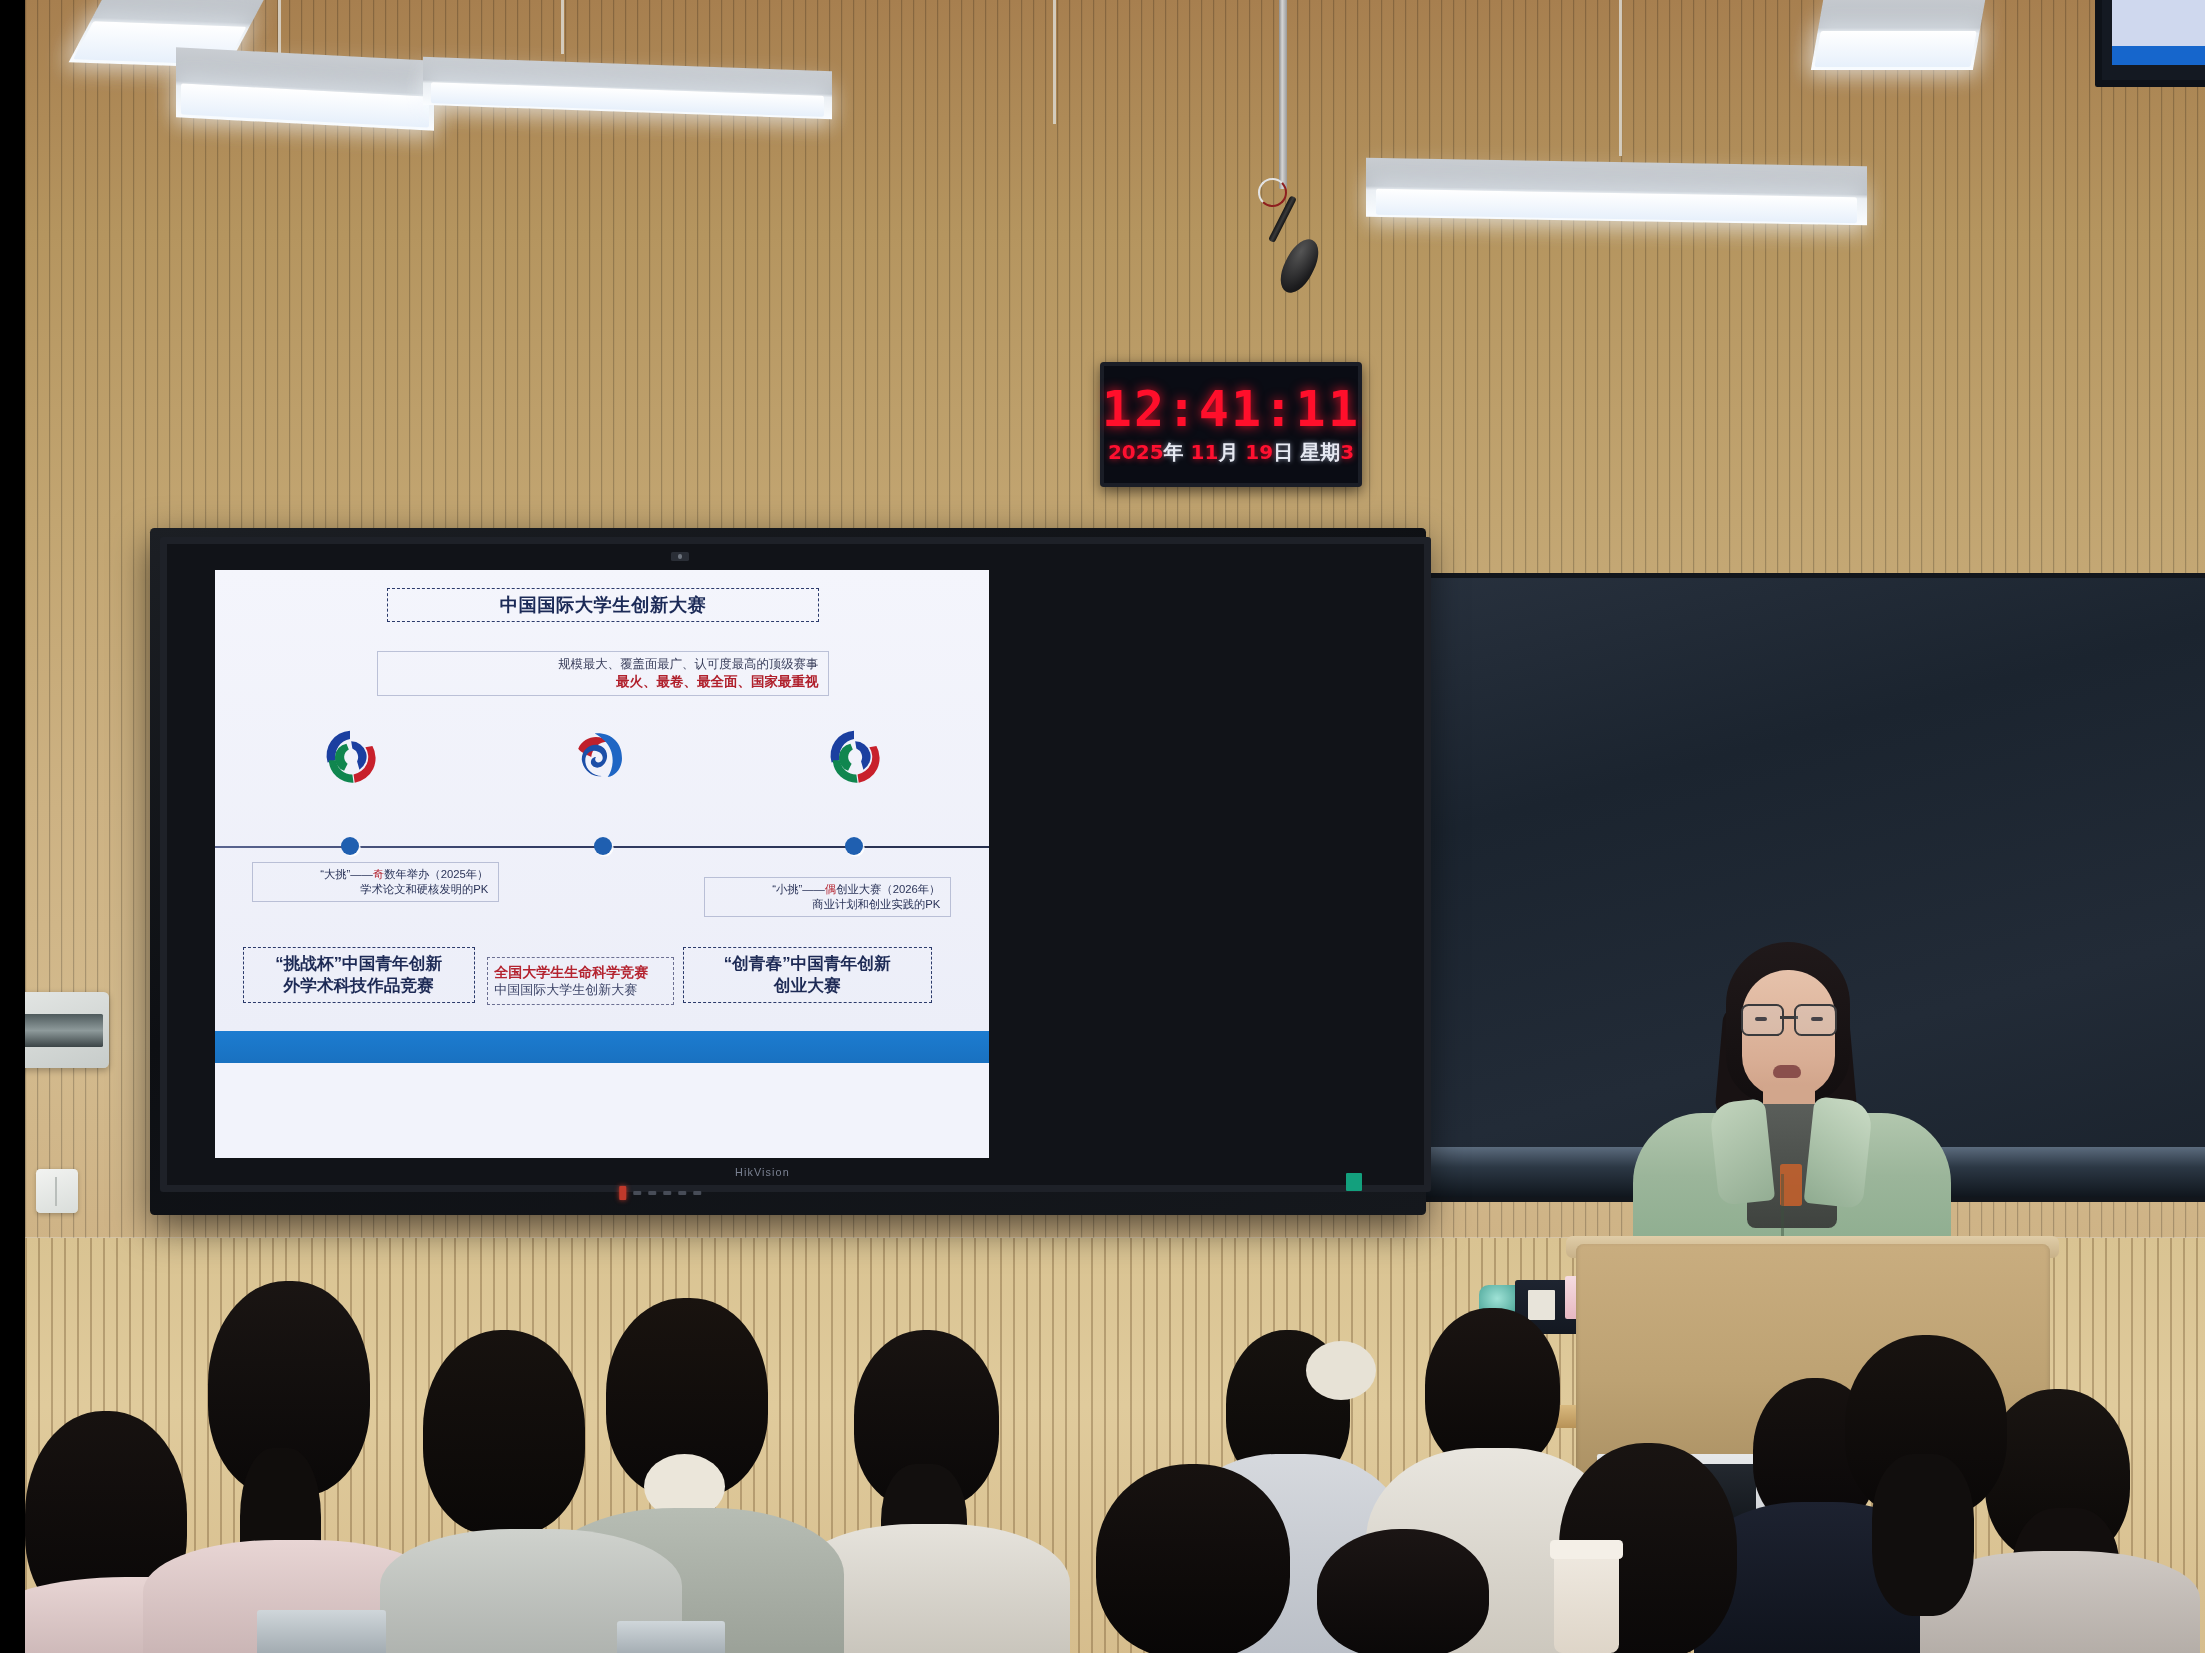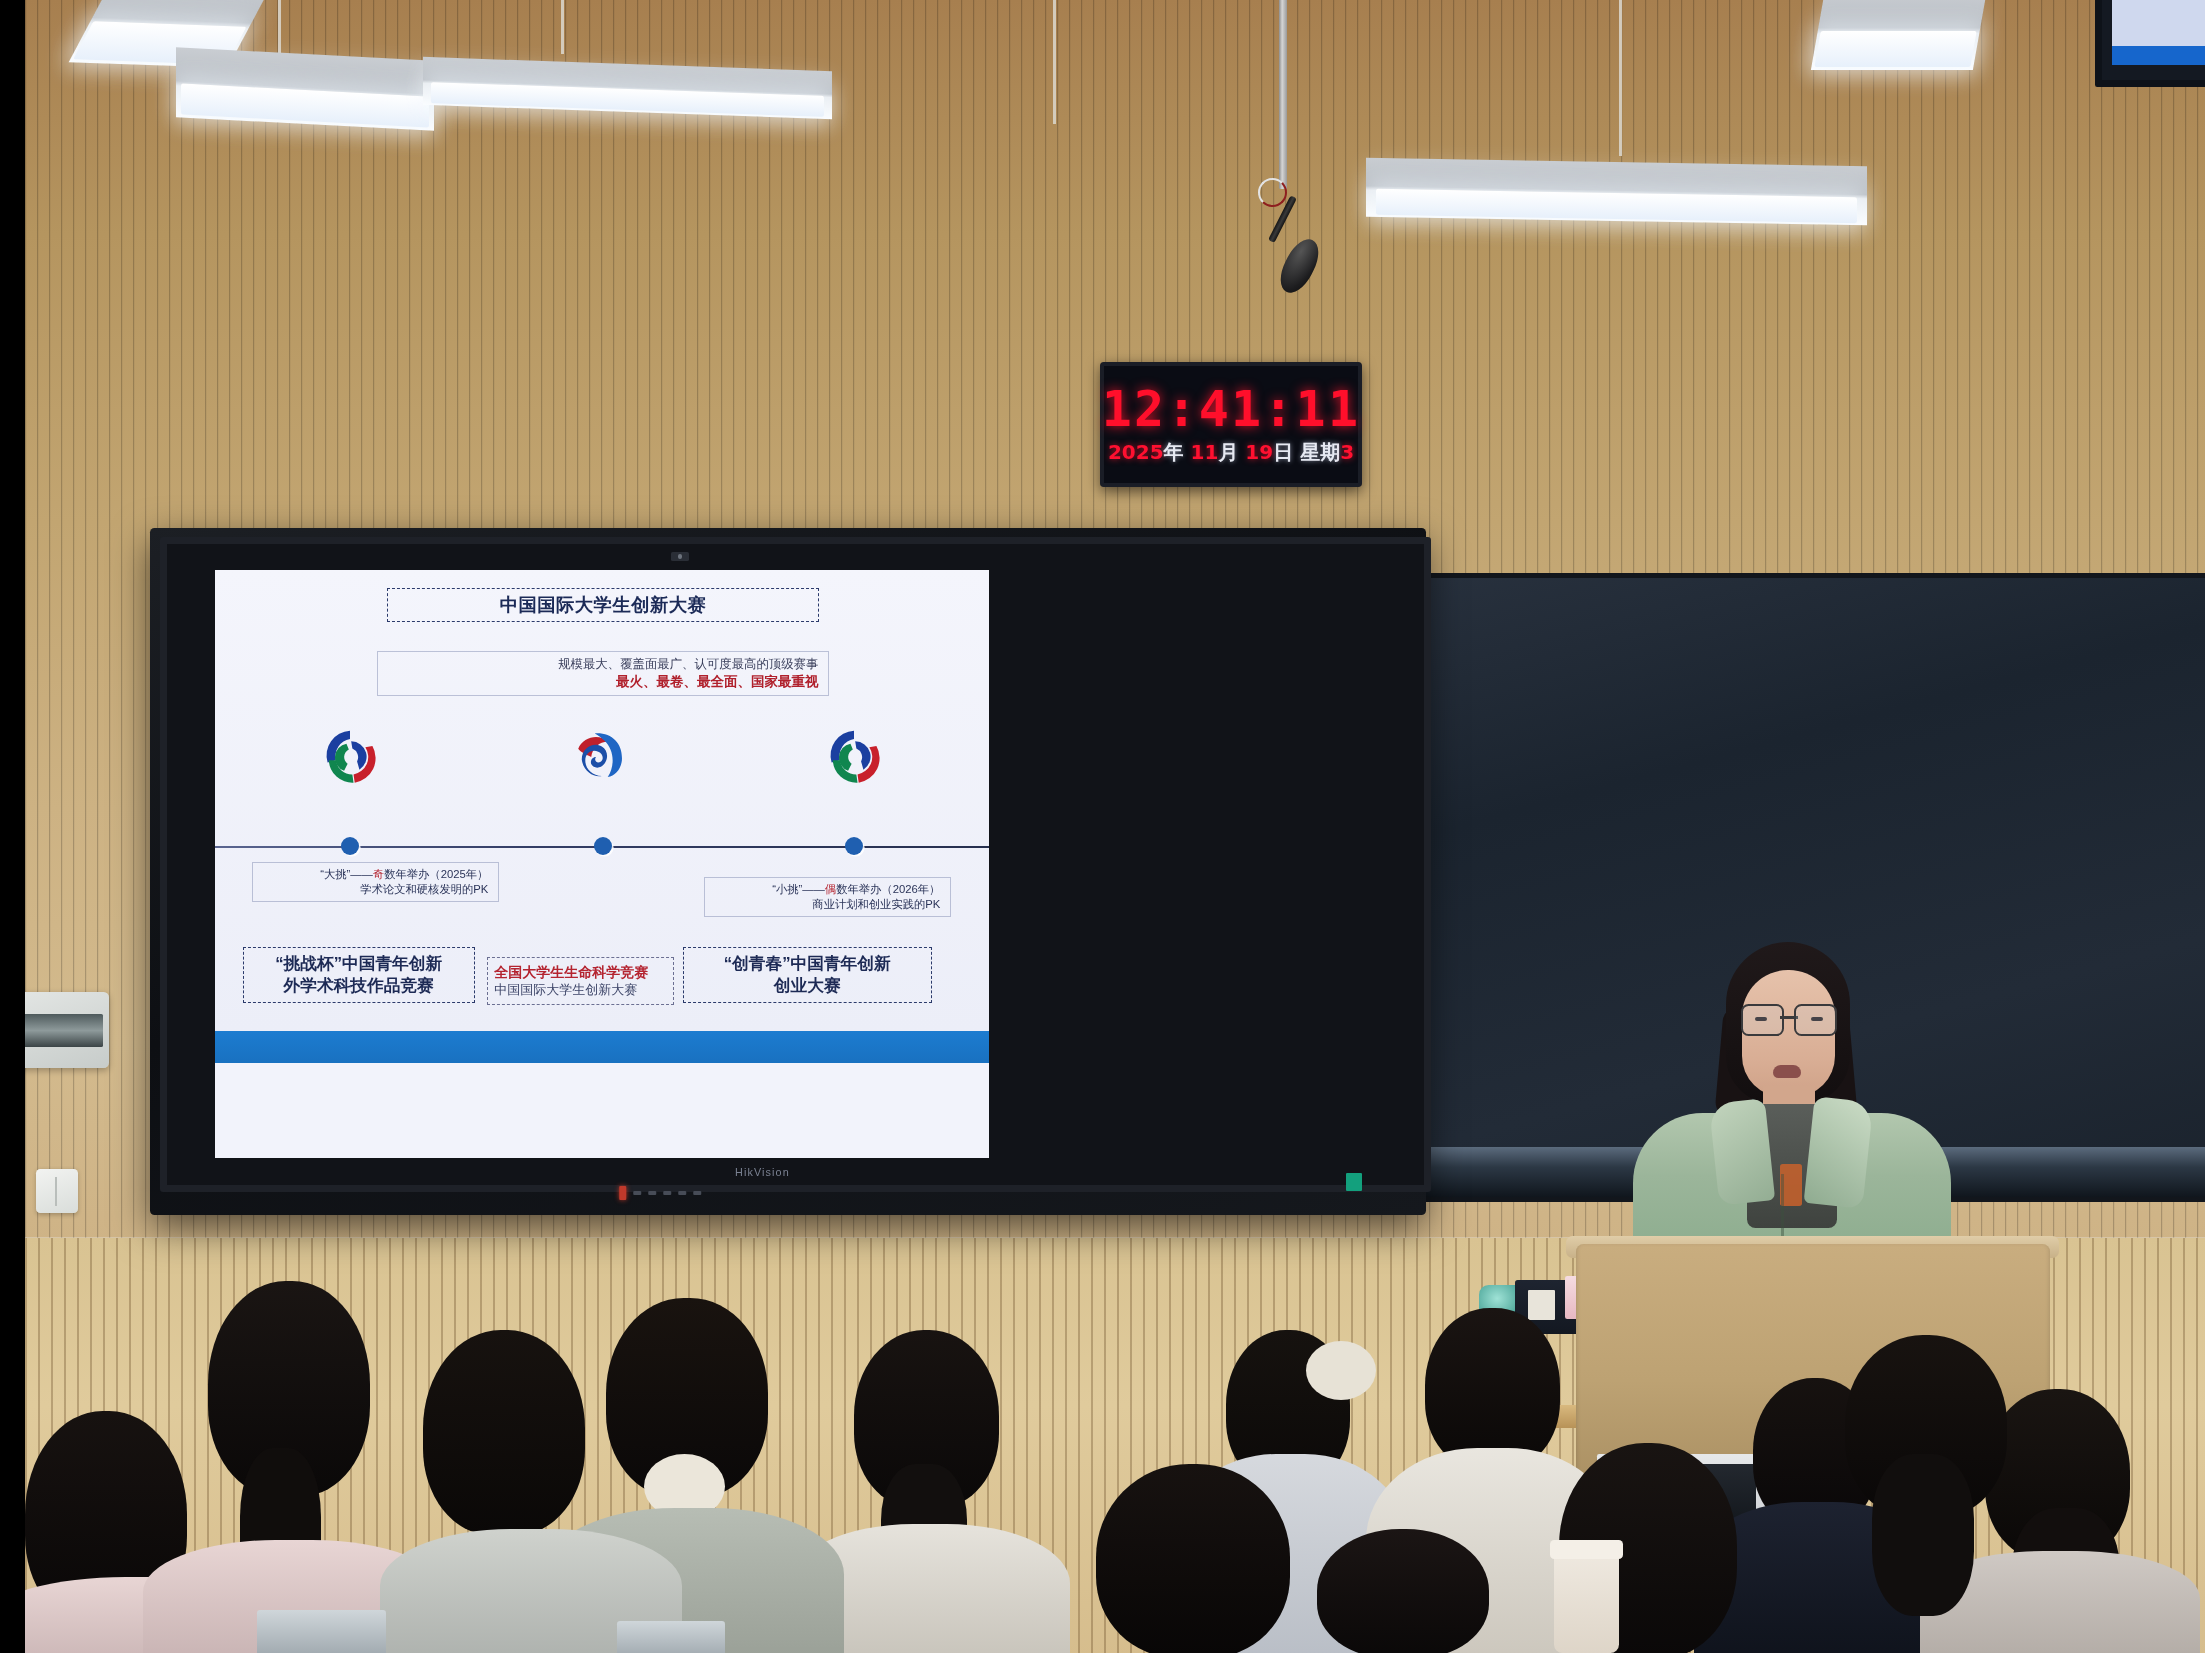--- a/index.html
+++ b/index.html
@@ -450,7 +450,7 @@
 
           <div class="box-faint" style="left:489px;top:307px;width:226px;">
             <div>
-              <span class="t-small">“小挑”</span><span class="t-small">——</span><span class="t-smallred">偶</span><span class="t-small">数年举办（2026年）</span>
+              <span class="t-small">“小挑”</span><span class="t-small">——</span><span class="t-smallred">偶</span><span class="t-small">创业大赛（2026年）</span>
             </div>
             <div class="t-small">商业计划和创业实践的PK</div>
           </div>

